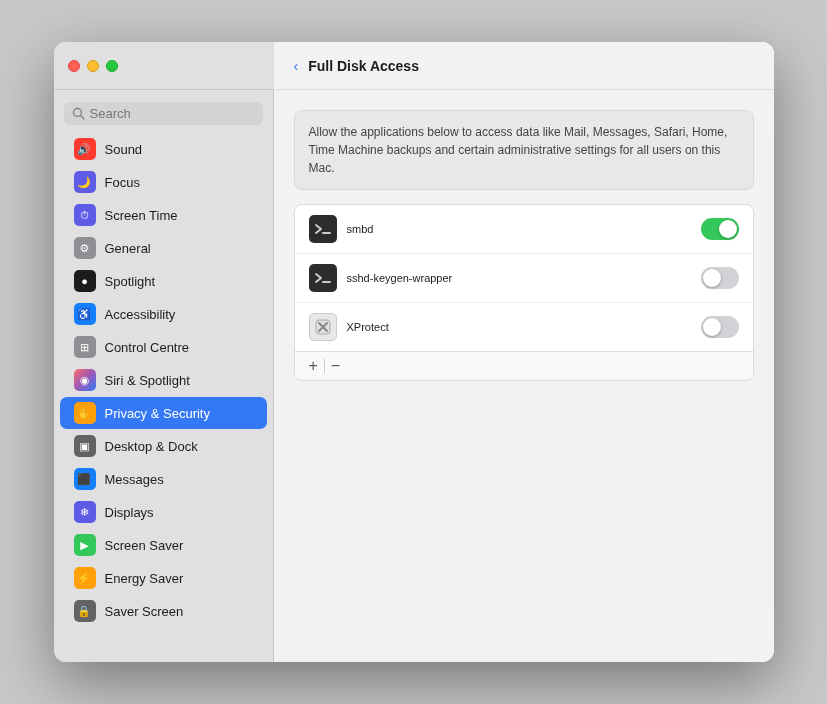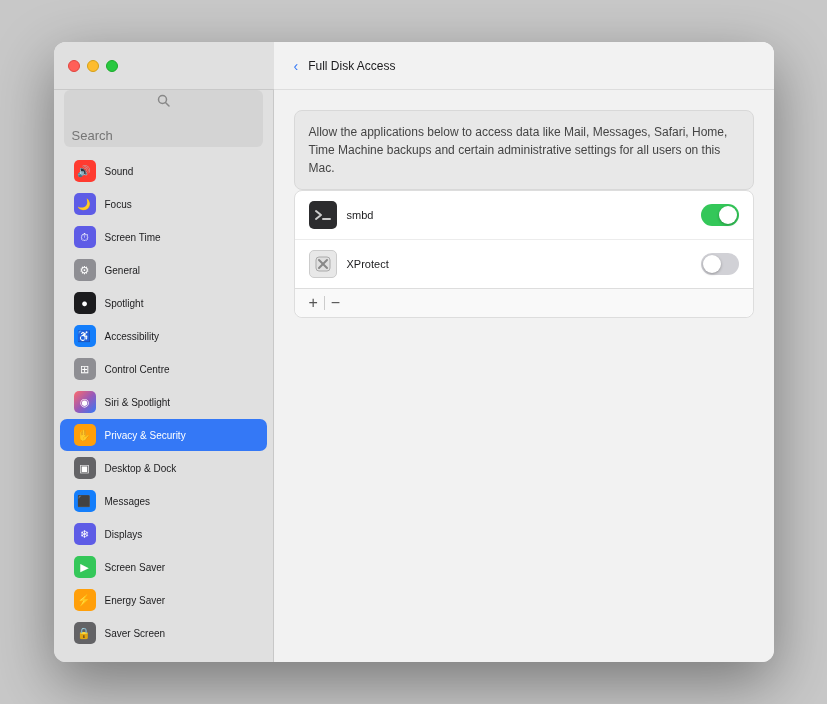--- a/index.html
+++ b/index.html
@@ -146,8 +146,8 @@
       border: none;
     }
     .page-title-text {
-      font-size: 12px;
-      font-weight: 400;
+      font-size: 14px;
+      font-weight: 700;
       color: #1c1c1e;
     }
 

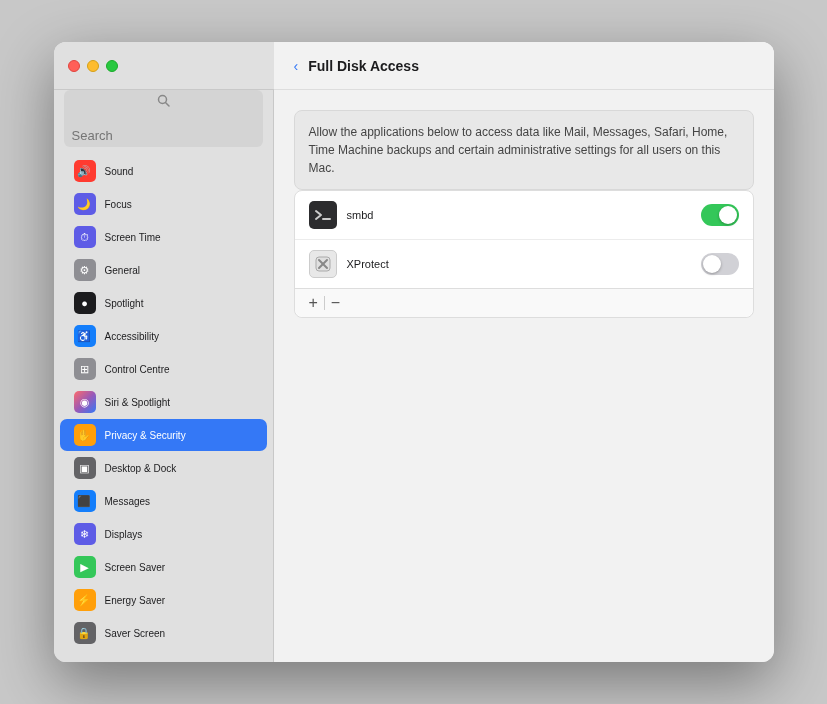--- a/index.html
+++ b/index.html
@@ -56,14 +56,13 @@
     .tl-green { background: #28c840; border: 1px solid #1aab29; }
 
     .search-box {
-      margin: 0 10px 8px 10px;
+      margin: 12px 10px 8px 10px;
       background: #d4d4d4;
       border-radius: 6px;
       display: flex;
       align-items: center;
       padding: 4px 8px;
-      gap: 21px;
-      flex-direction: column;
+      gap: 5px;
     }
     .search-box input {
       border: none;

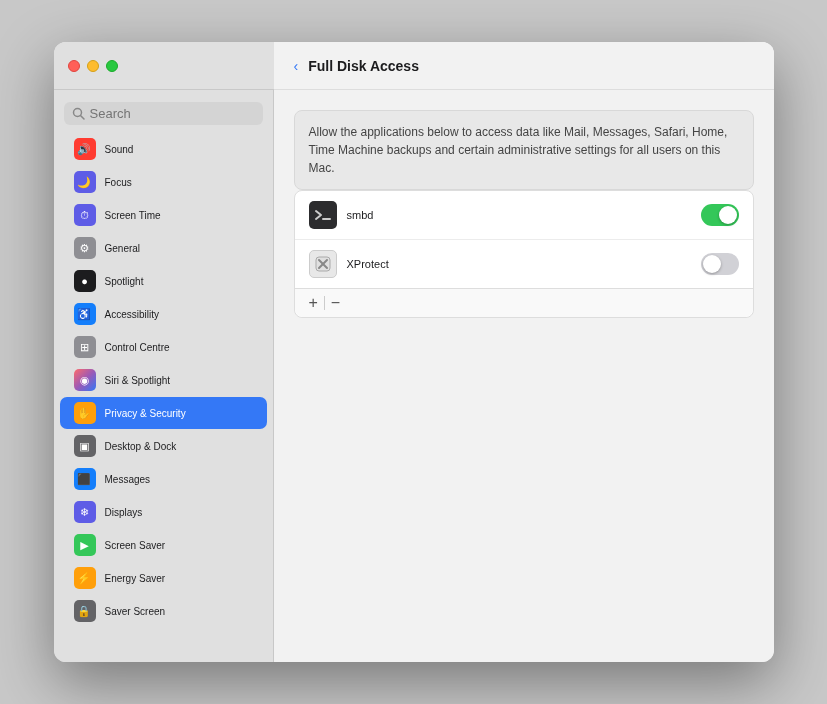--- a/index.html
+++ b/index.html
@@ -163,6 +163,7 @@
       font-size: 12px;
       color: #444;
       line-height: 1.5;
+      margin-bottom: 14px;
       border: 1px solid #d8d8d8;
     }
 

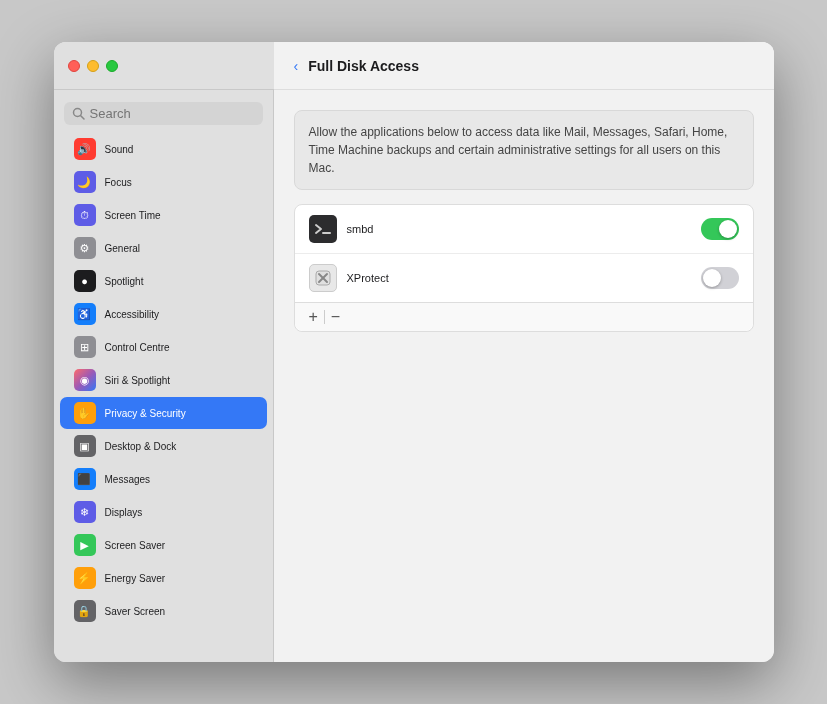--- a/index.html
+++ b/index.html
@@ -97,7 +97,7 @@
       font-size: 13px;
       flex-shrink: 0;
     }
-    .item-label { font-size: 10px; }
+    .item-label { font-size: 13px; }
 
     
     .icon-sound { background: #ff3b30; }

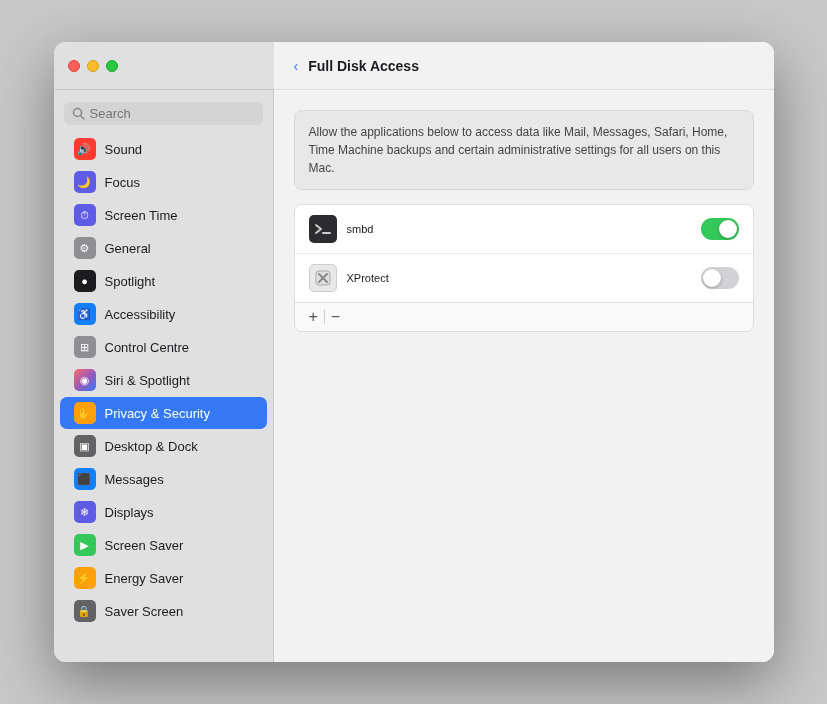--- a/index.html
+++ b/index.html
@@ -354,6 +354,16 @@
               </div>
               <span class="app-name">smbd</span>
               <div class="toggle on"></div>
+            </div>
+            <div class="app-row">
+              <div class="app-icon-box">
+                <svg width="18" height="14" viewBox="0 0 18 14">
+      <polyline points="2,3 7,7 2,11" stroke="#ccc" stroke-width="2" fill="none" stroke-linecap="round" stroke-linejoin="round"></polyline>
+      <line x1="9" y1="11" x2="16" y2="11" stroke="#ccc" stroke-width="2" stroke-linecap="round"></line>
+    </svg>
+              </div>
+              <span class="app-name">sshd-keygen-wrapper</span>
+              <div class="toggle off"></div>
             </div>
             <div class="app-row">
               <div class="app-icon-box light-box">

